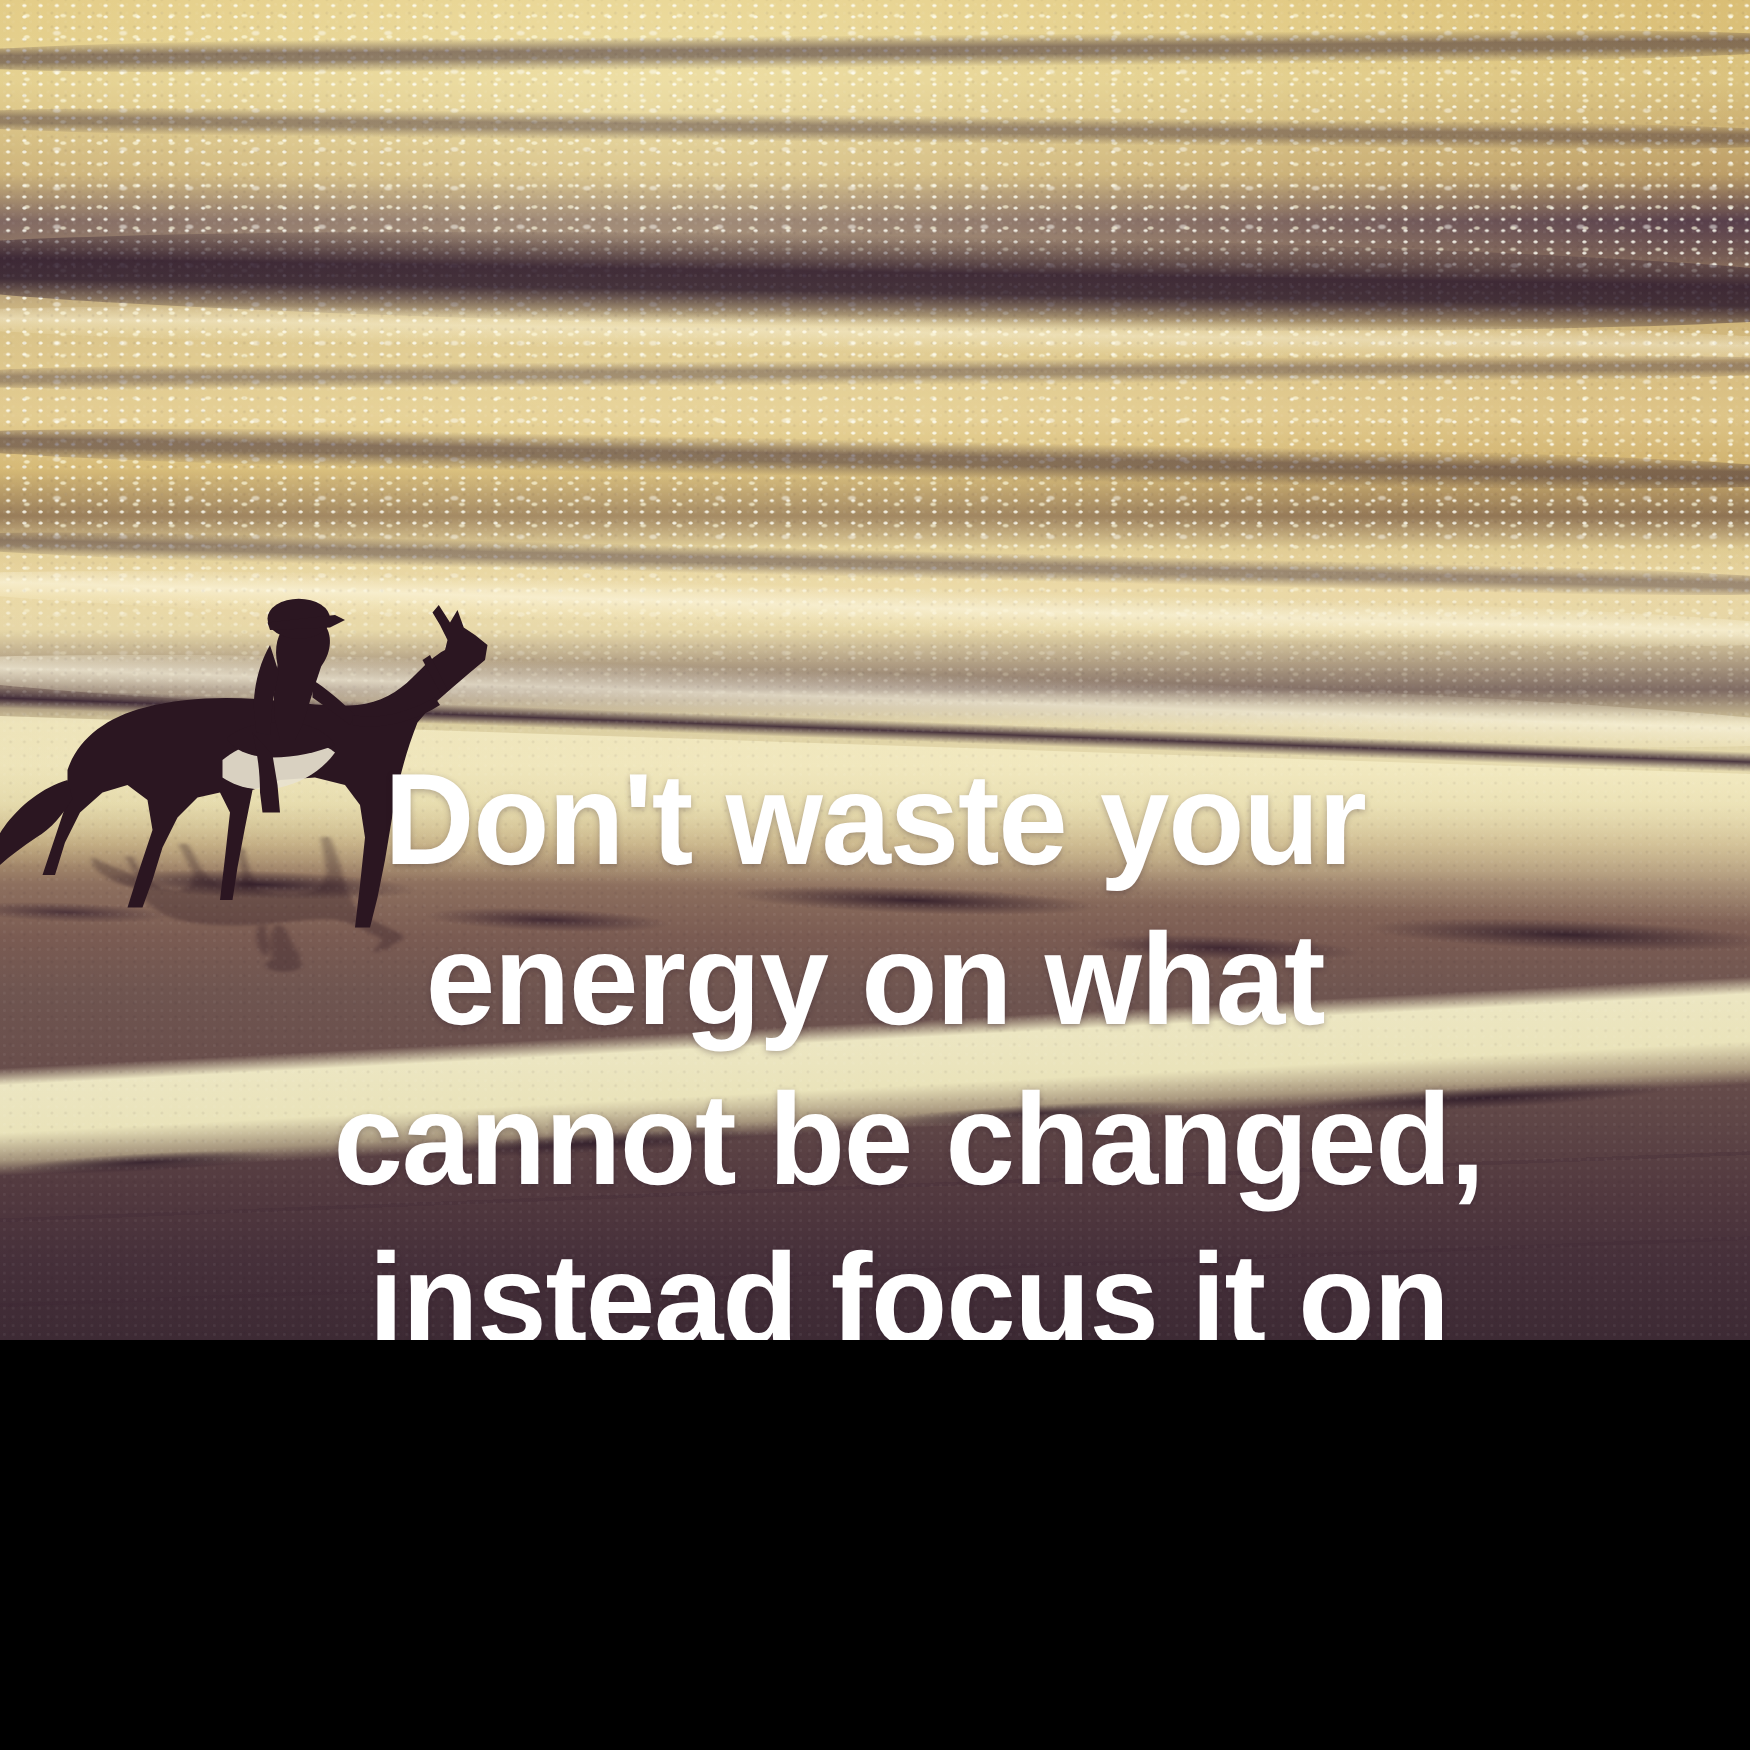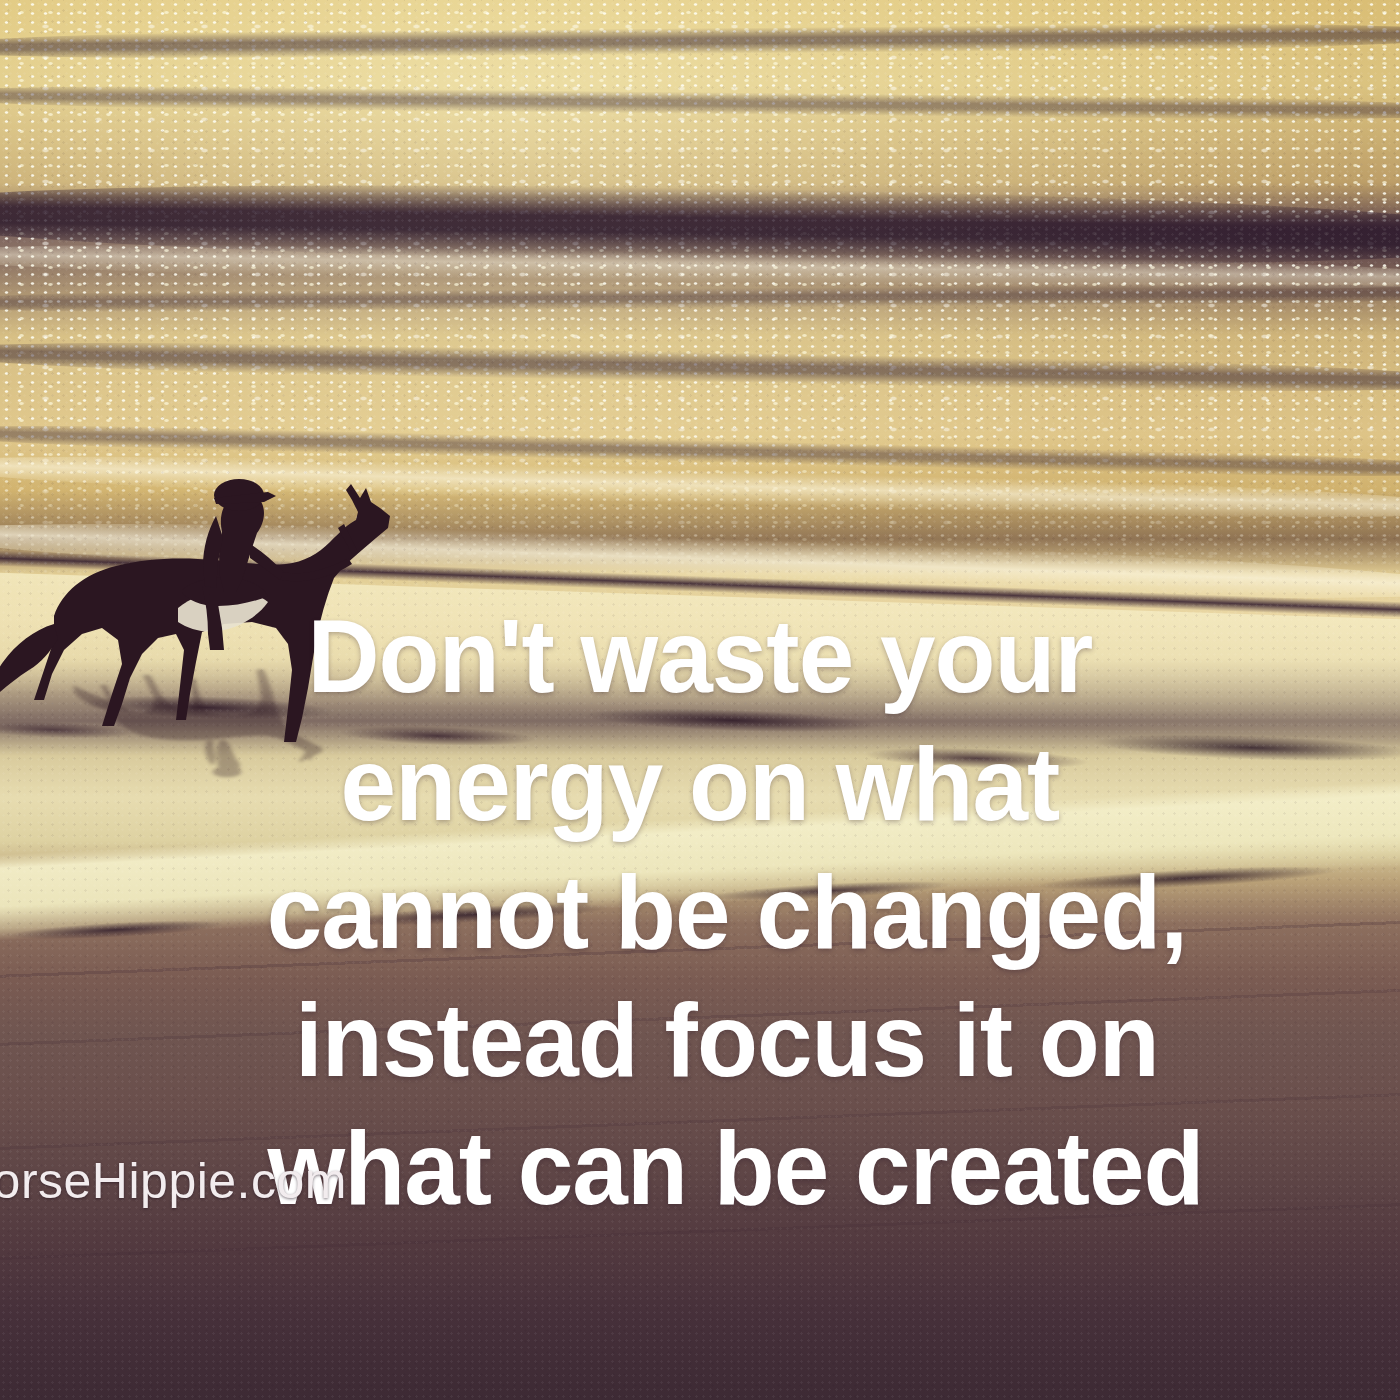--- a/index.html
+++ b/index.html
@@ -10,7 +10,7 @@
   #stage {
     position: relative;
     width: 1400px;
-    height: 1400px;
+    height: 1072px;
     overflow: hidden;
     font-family: "Liberation Sans", sans-serif;
     background: #be185d;

